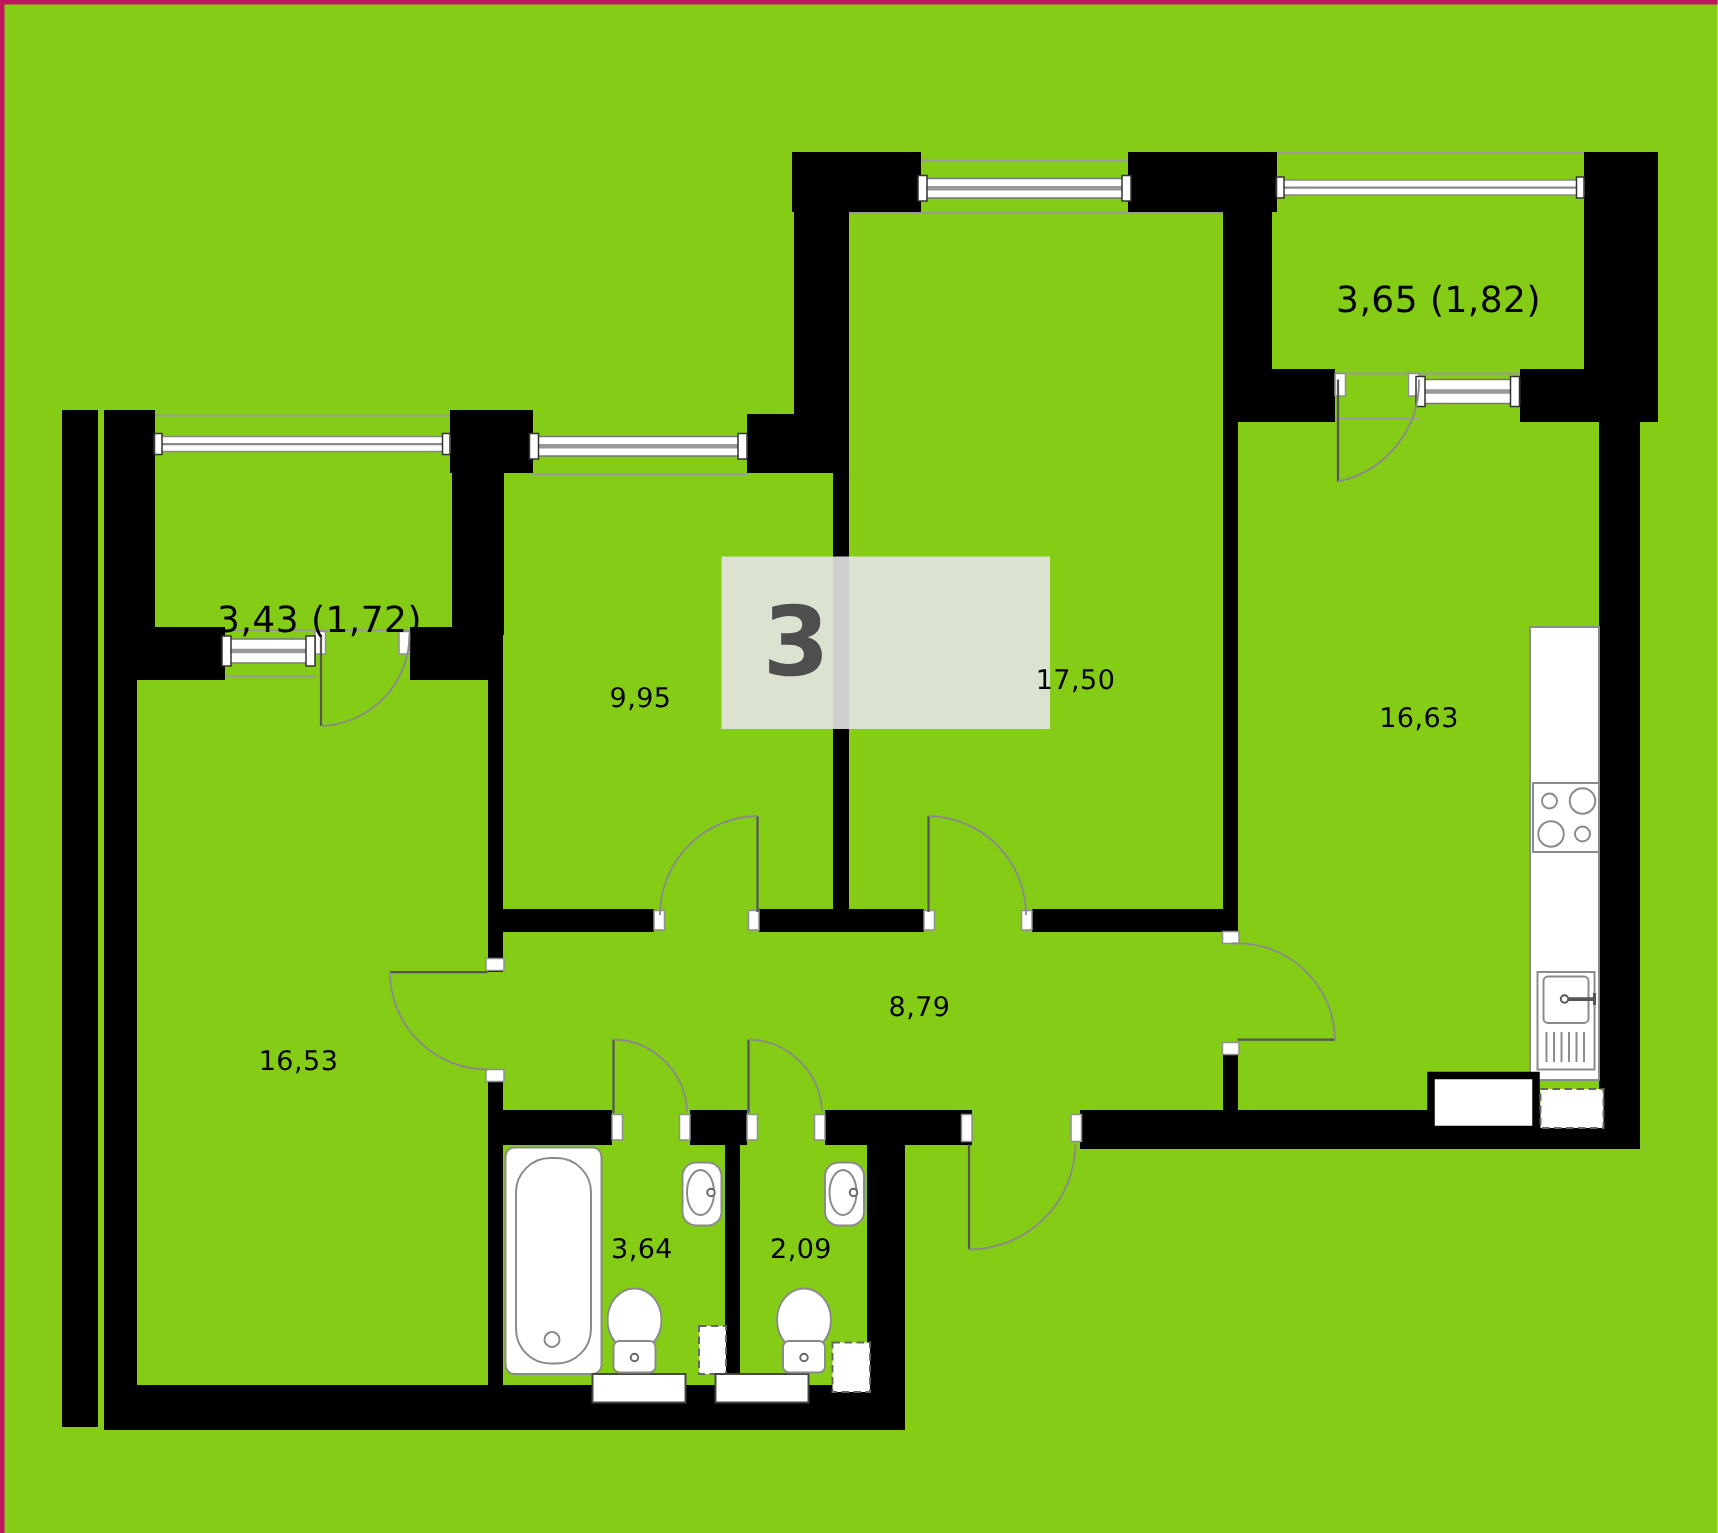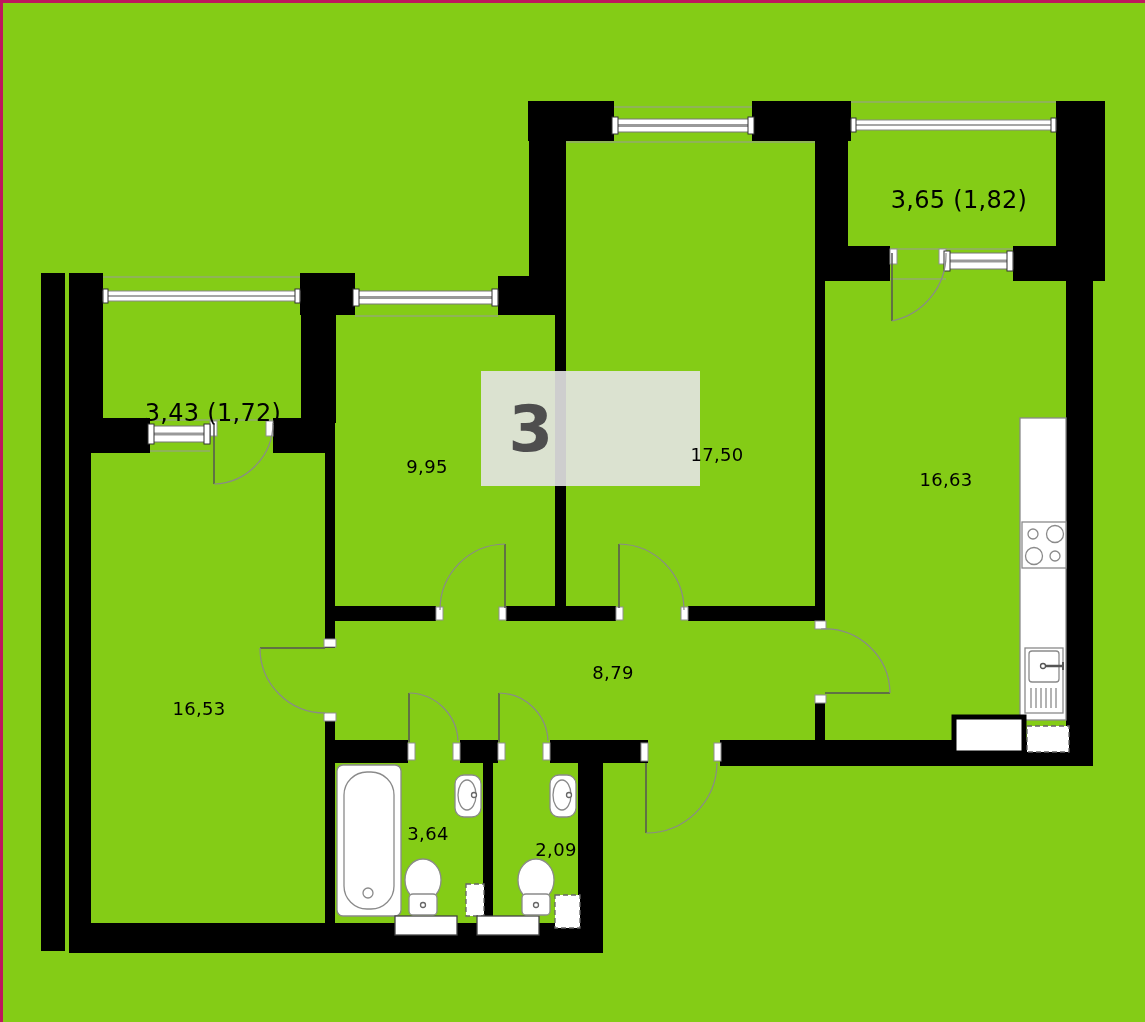--- a/index.html
+++ b/index.html
@@ -234,7 +234,7 @@
   <div class="room-label" style="left:196px;top:661px;margin-top:44px;">16,53</div>
   <div class="room-label" style="left:610px;top:669px;">8,79</div>
   <div class="room-label" style="left:425px;top:830px;">3,64</div>
-  <div class="room-label" style="left:553px;top:830px;margin-top:16px;">2,09</div>
+  <div class="room-label" style="left:531px;top:830px;">2,09</div>
 
   <div id="unit-badge">
     <div id="badge-rooms">3</div>

